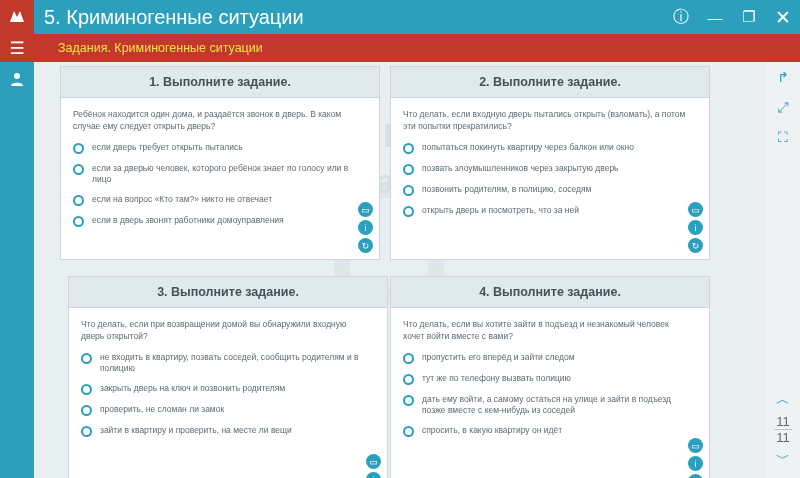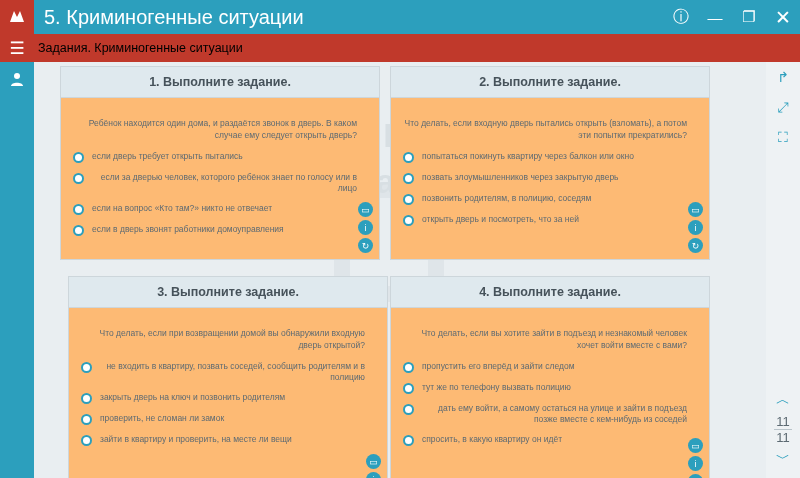--- a/index.html
+++ b/index.html
@@ -39,7 +39,7 @@
     width:34px;height:28px;display:flex;align-items:center;justify-content:center;
     color:#fff;font-size:17px;
   }
-  .subbar-text{color:#000000;font-size:12.5px;margin-left:4px;}
+  .subbar-text{color:#fde047;font-size:12.5px;margin-left:24px;}
   
   .leftrail{
     position:absolute;left:0;top:62px;width:34px;height:416px;background:#2c9fbd;

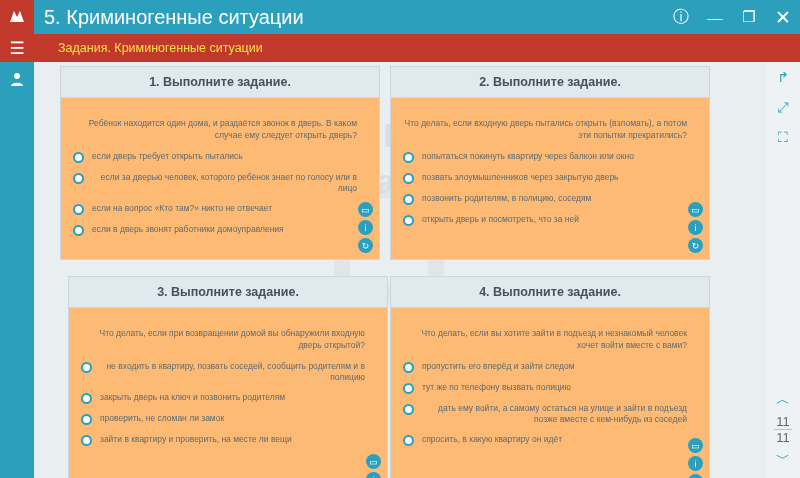--- a/index.html
+++ b/index.html
@@ -82,9 +82,8 @@
   }
   
   .card{
-    position:absolute;background:#fdba74;border:1px solid #cdd6db;
+    position:absolute;background:#ffffff;border:1px solid #cdd6db;
     box-sizing:border-box;
-    text-align:right;
   }
   .card-head{
     height:30px;background:#dfe9ee;border-bottom:1px solid #cdd6db;

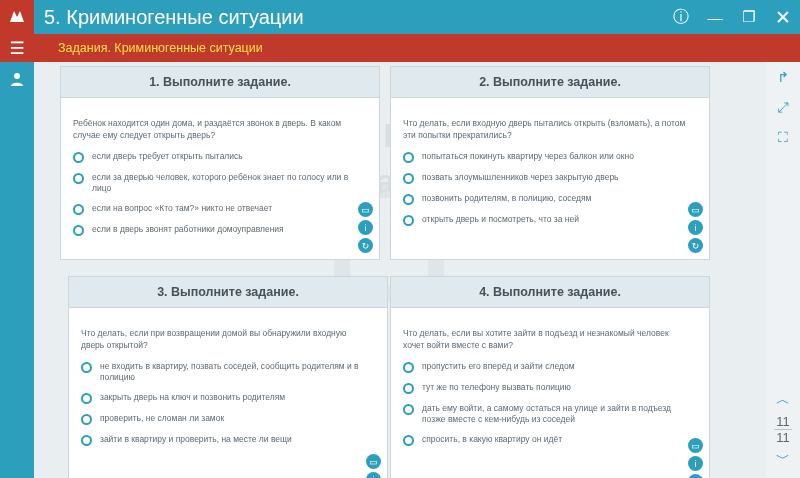--- a/index.html
+++ b/index.html
@@ -90,7 +90,7 @@
     display:flex;align-items:center;justify-content:center;
     color:#46525a;font-size:12.5px;font-weight:bold;
   }
-  .card-body{padding:10px 22px 6px 12px;margin-top:9px;}
+  .card-body{padding:10px 22px 6px 12px;}
   .question{
     color:#5d6a72;font-size:8.5px;line-height:12px;margin-bottom:10px;
   }

